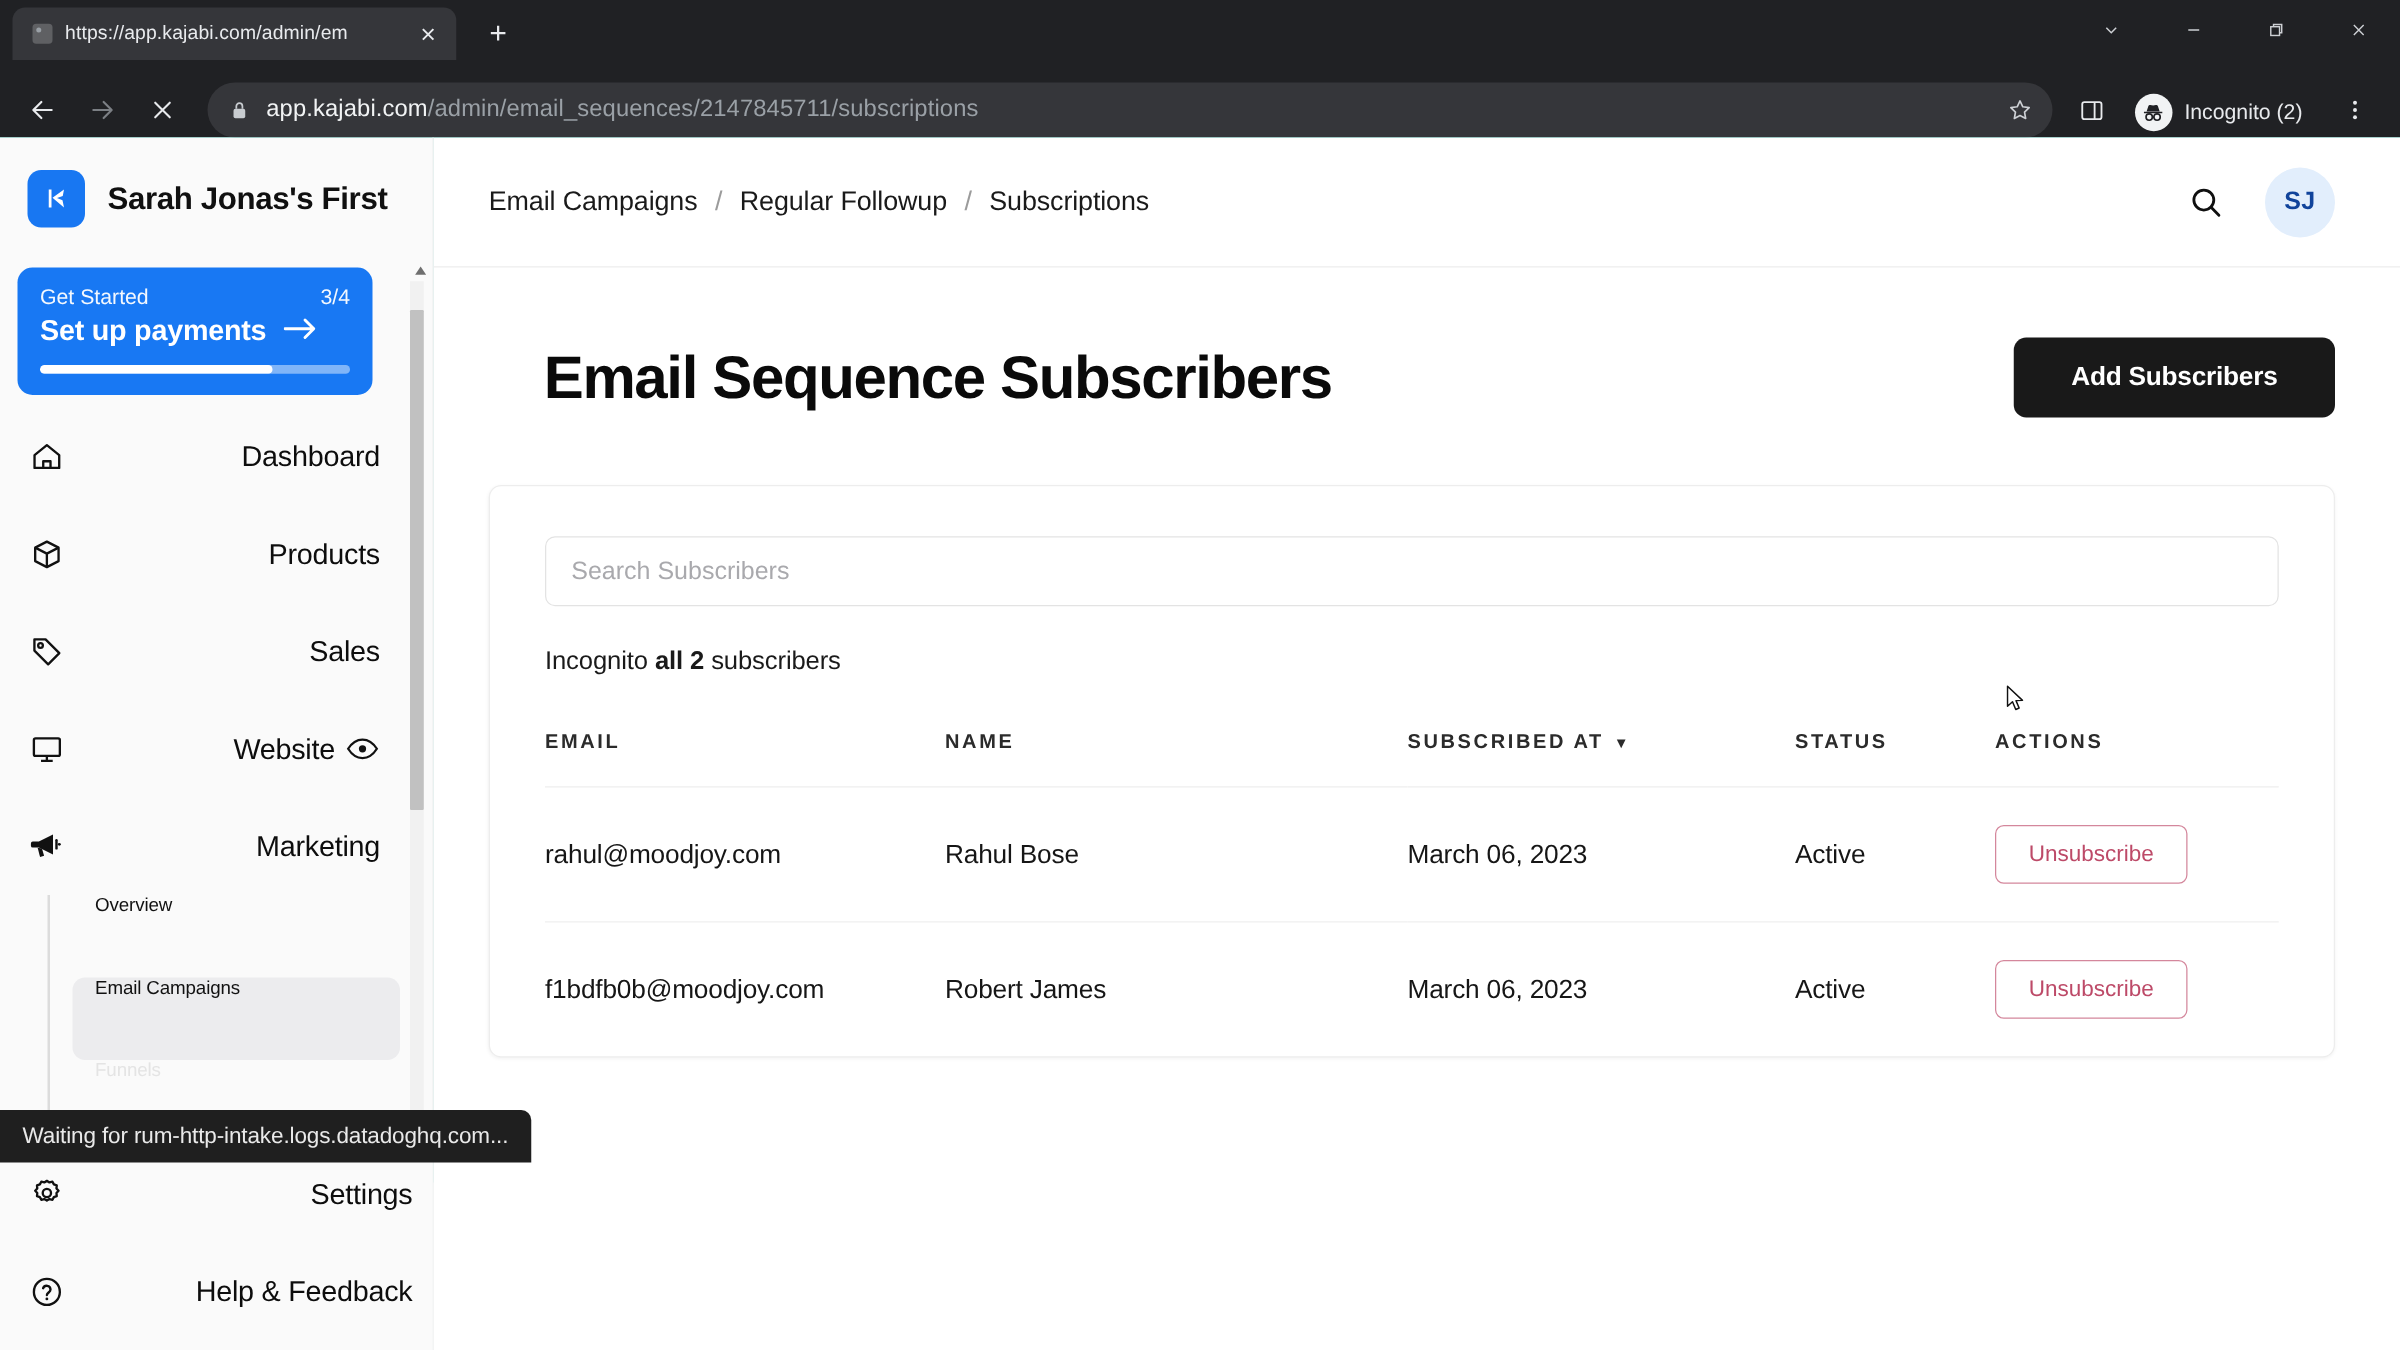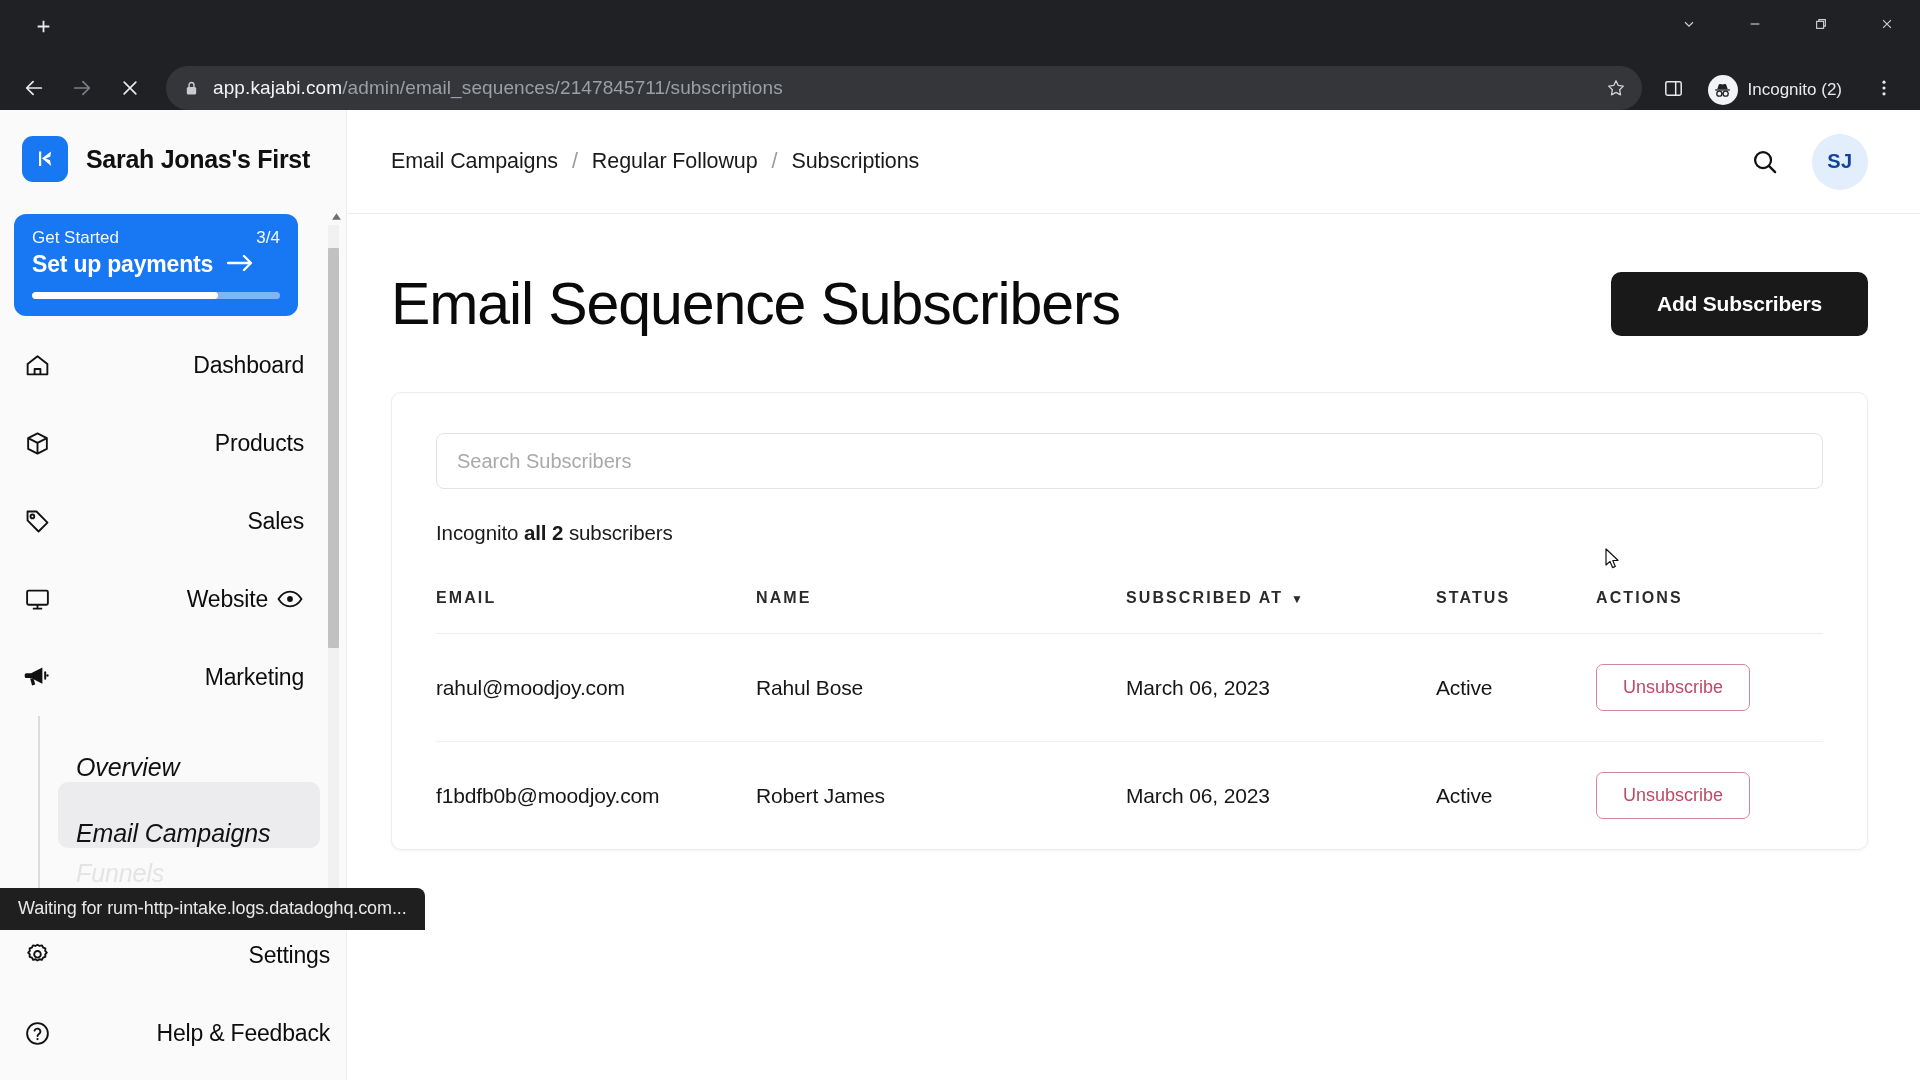--- a/index.html
+++ b/index.html
@@ -521,6 +521,15 @@
 <div class="browser-chrome">
 
   <div class="tabstrip">
+    <div class="tab">
+      <span class="tab-favicon"></span>
+      <span class="tab-title">https://app.kajabi.com/admin/em</span>
+      <span class="tab-close">
+        <svg width="15" height="15" viewBox="0 0 16 16" fill="none" stroke="currentColor" stroke-width="1.7">
+          <path d="M3.5 3.5 L12.5 12.5 M12.5 3.5 L3.5 12.5"></path>
+        </svg>
+      </span>
+    </div>
     <div class="new-tab">
       <svg width="17" height="17" viewBox="0 0 16 16" fill="none" stroke="currentColor" stroke-width="1.7">
         <path d="M8 2.5 V13.5 M2.5 8 H13.5"></path>

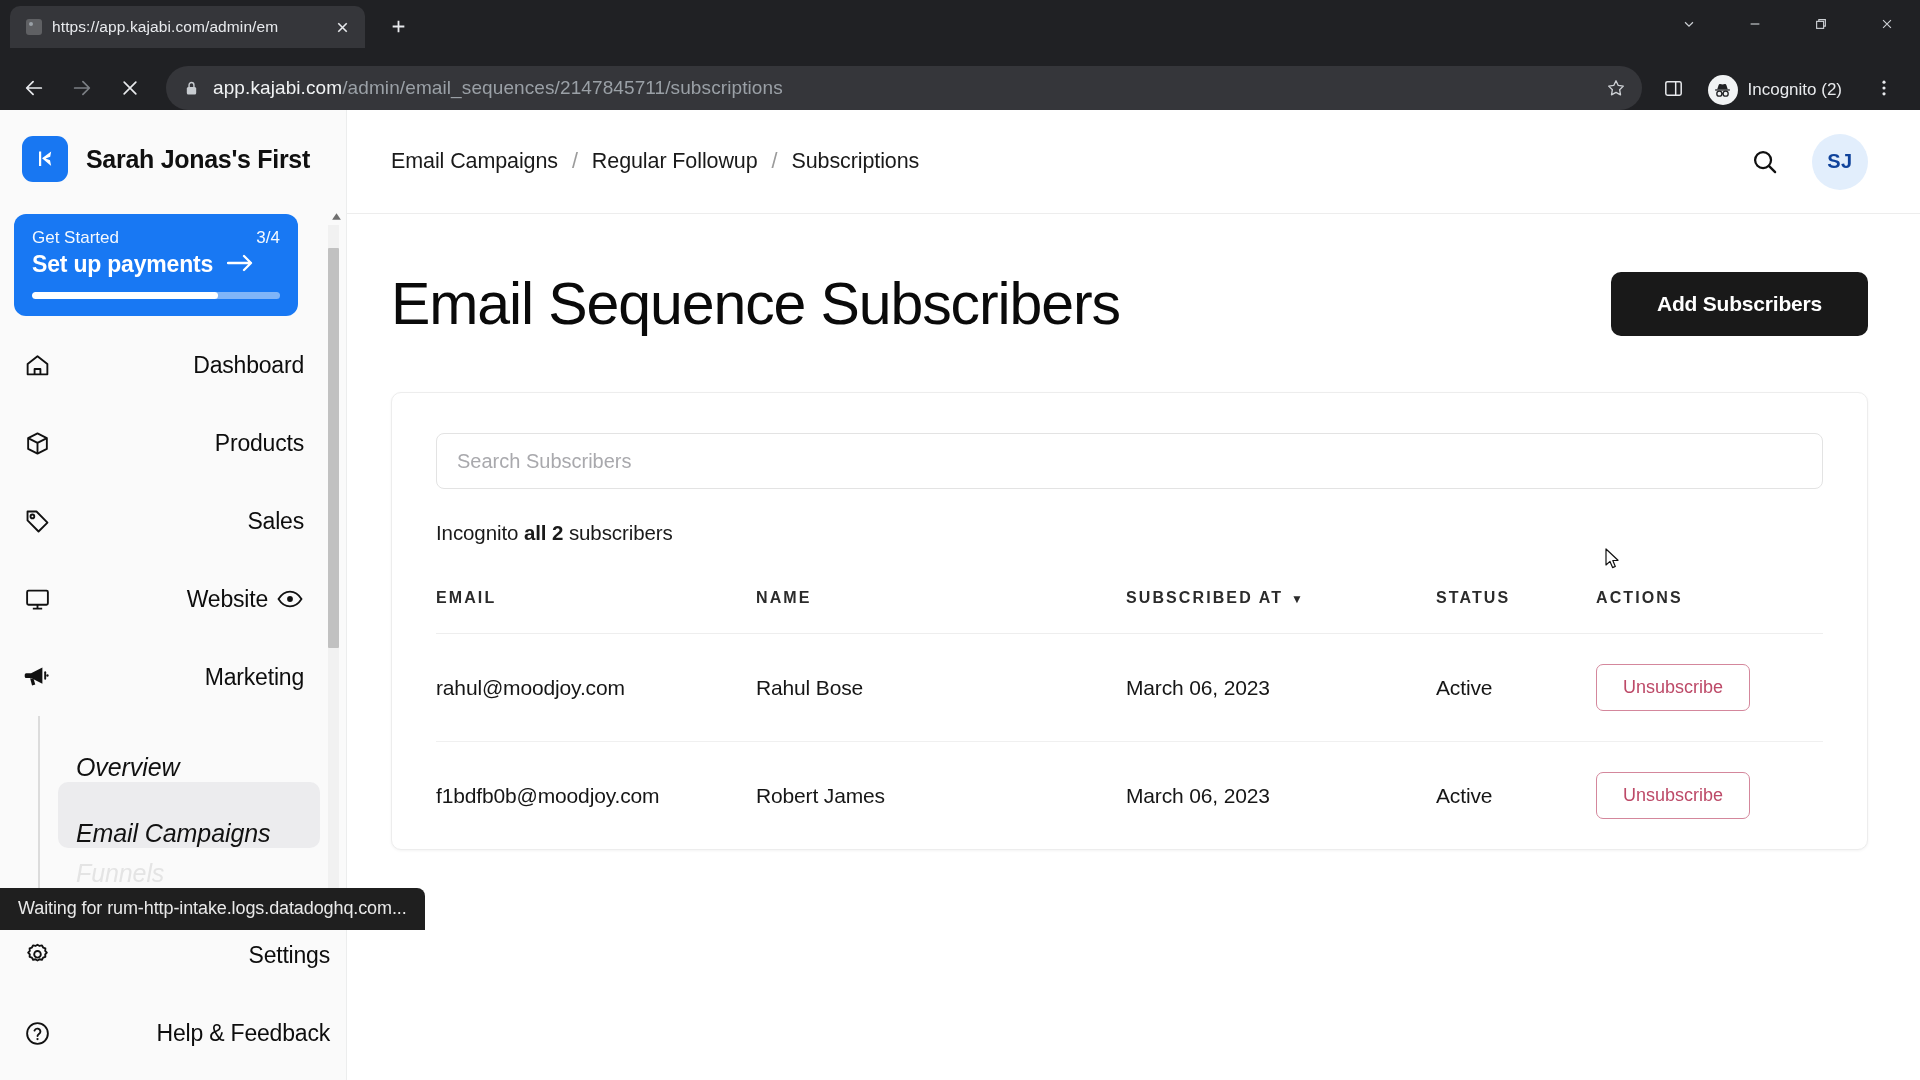--- a/index.html
+++ b/index.html
@@ -395,10 +395,11 @@
     margin-bottom: 54px;
   }
   .page-title {
-    font-size: 59px;
-    font-weight: 400;
+    font-size: 48px;
+    font-weight: 700;
     letter-spacing: -1.1px;
     color: #0a0a0a;
+    margin-left: 44px;
   }
   .add-btn {
     margin-left: auto;

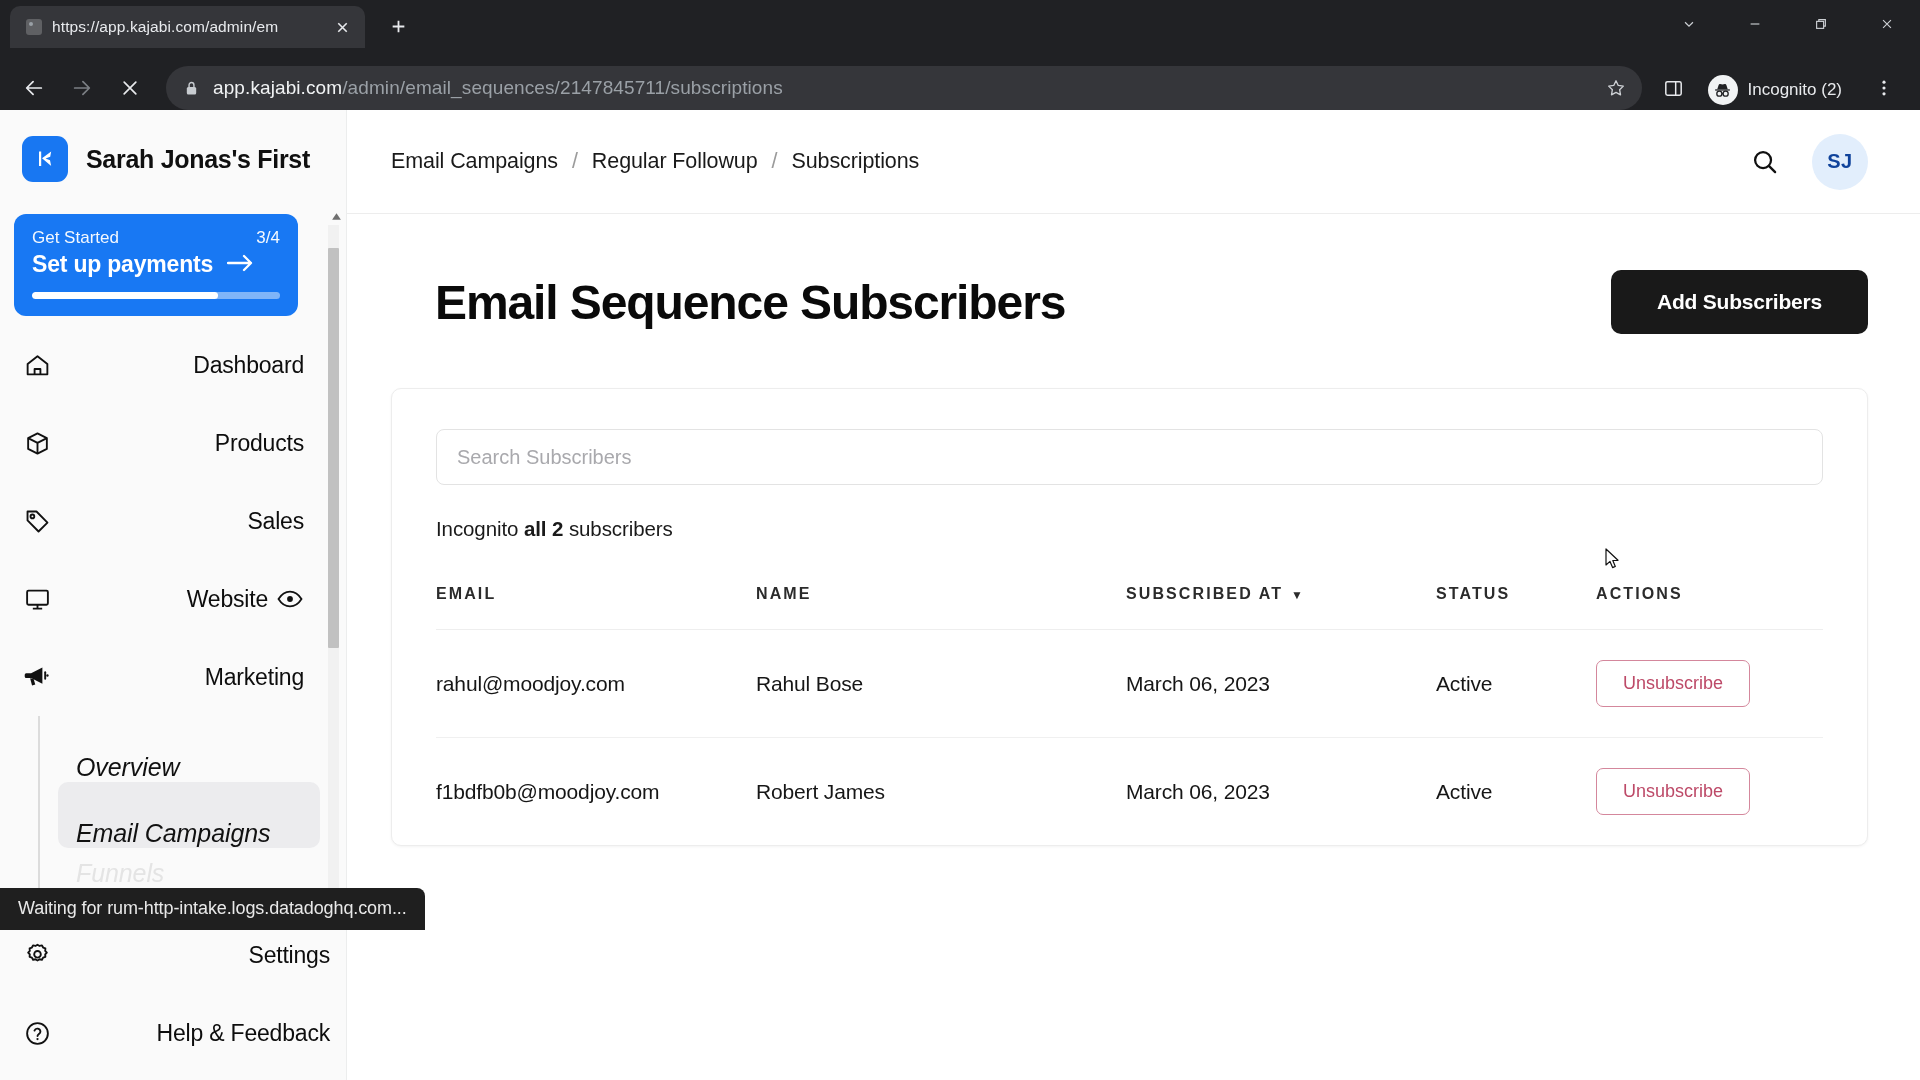--- a/index.html
+++ b/index.html
@@ -290,14 +290,13 @@
     margin-left: 18px;
     height: 66px;
     display: flex;
-    align-items: flex-end;
+    align-items: flex-start;
     padding: 0 18px;
     border-radius: 10px;
-    font-size: 25px;
+    font-size: 15px;
     font-weight: 400;
     color: #111;
     letter-spacing: -.1px;
-    font-style: italic;
   }
   .subnav-item.active { background: #ececee; }
   .subnav-item.faded { color: #e4e4e4; height: 40px; overflow: hidden; }

